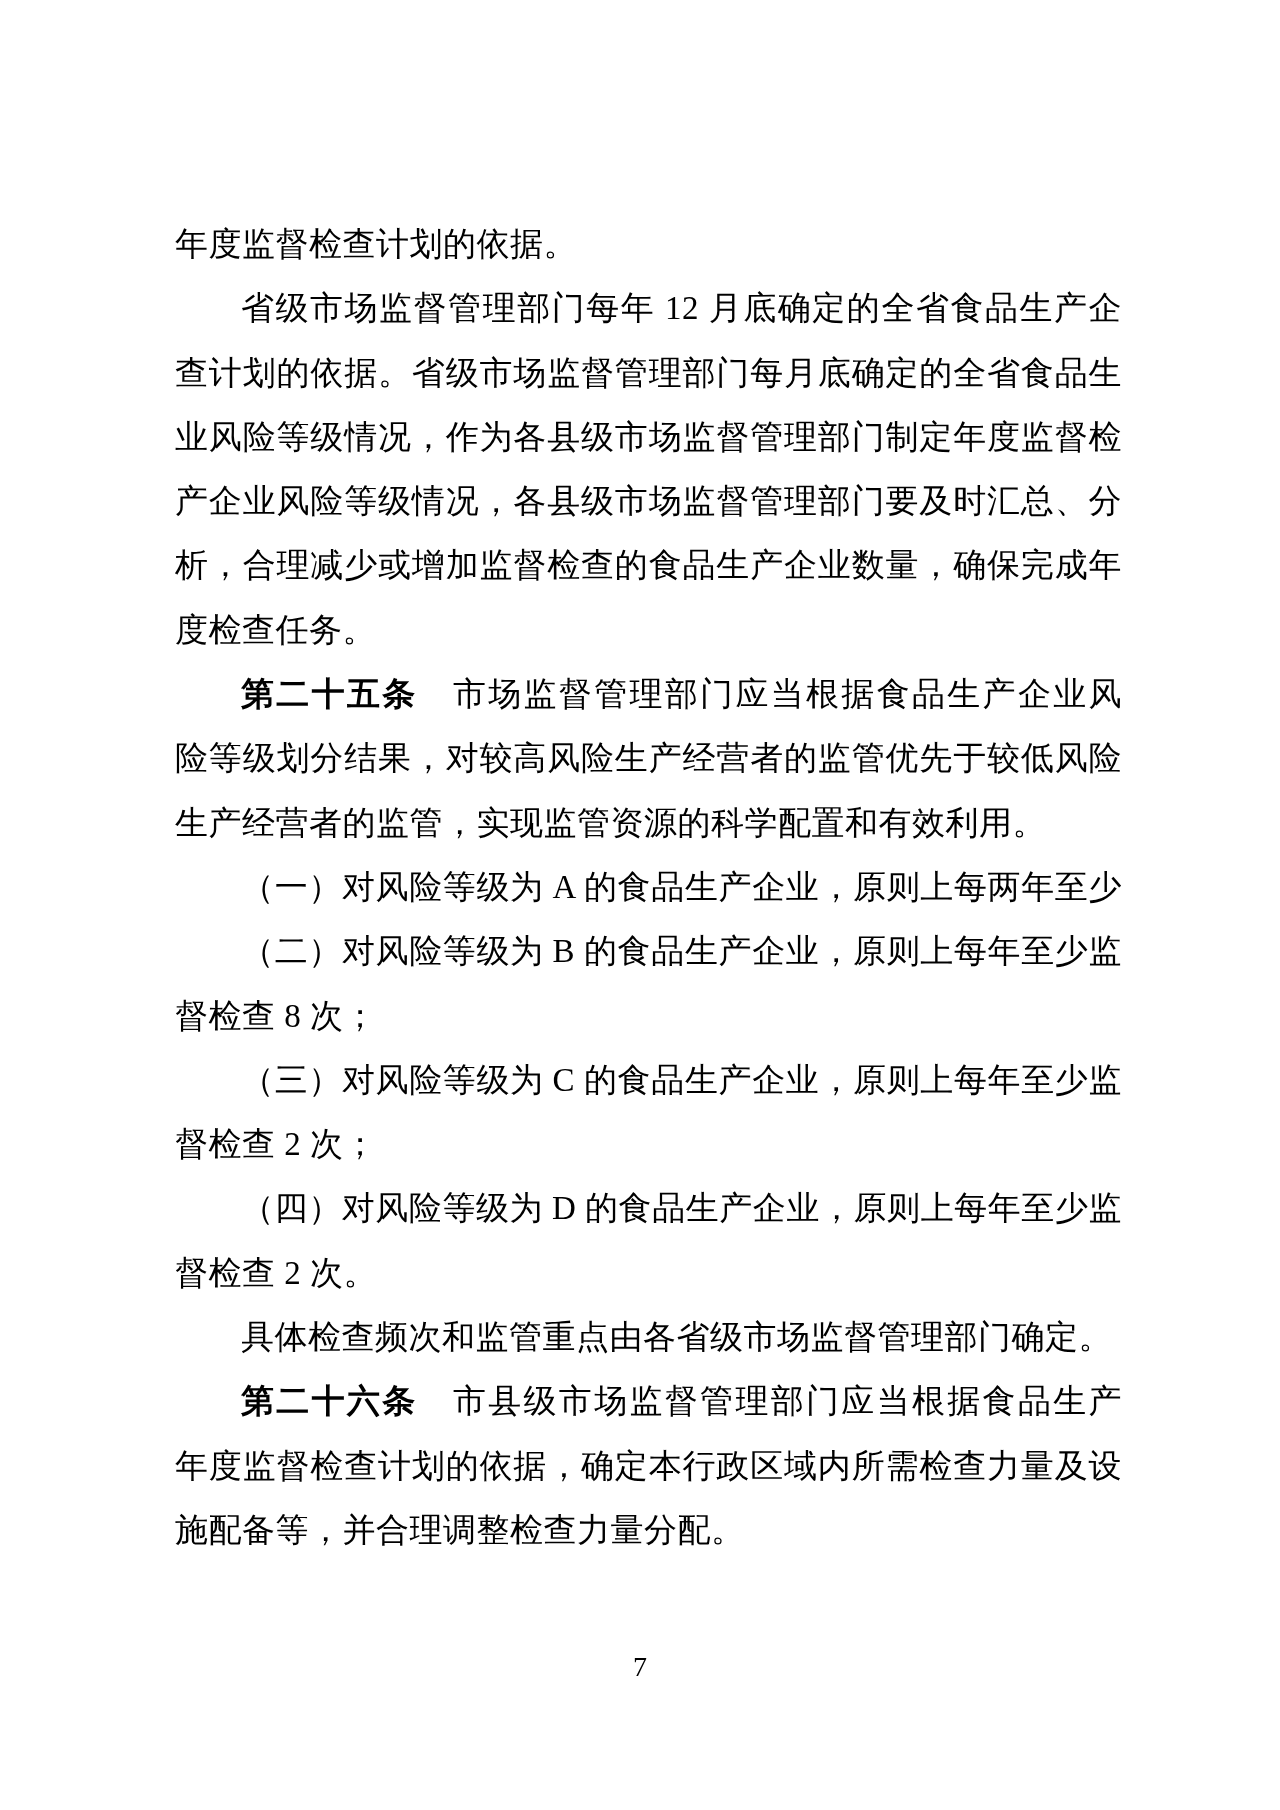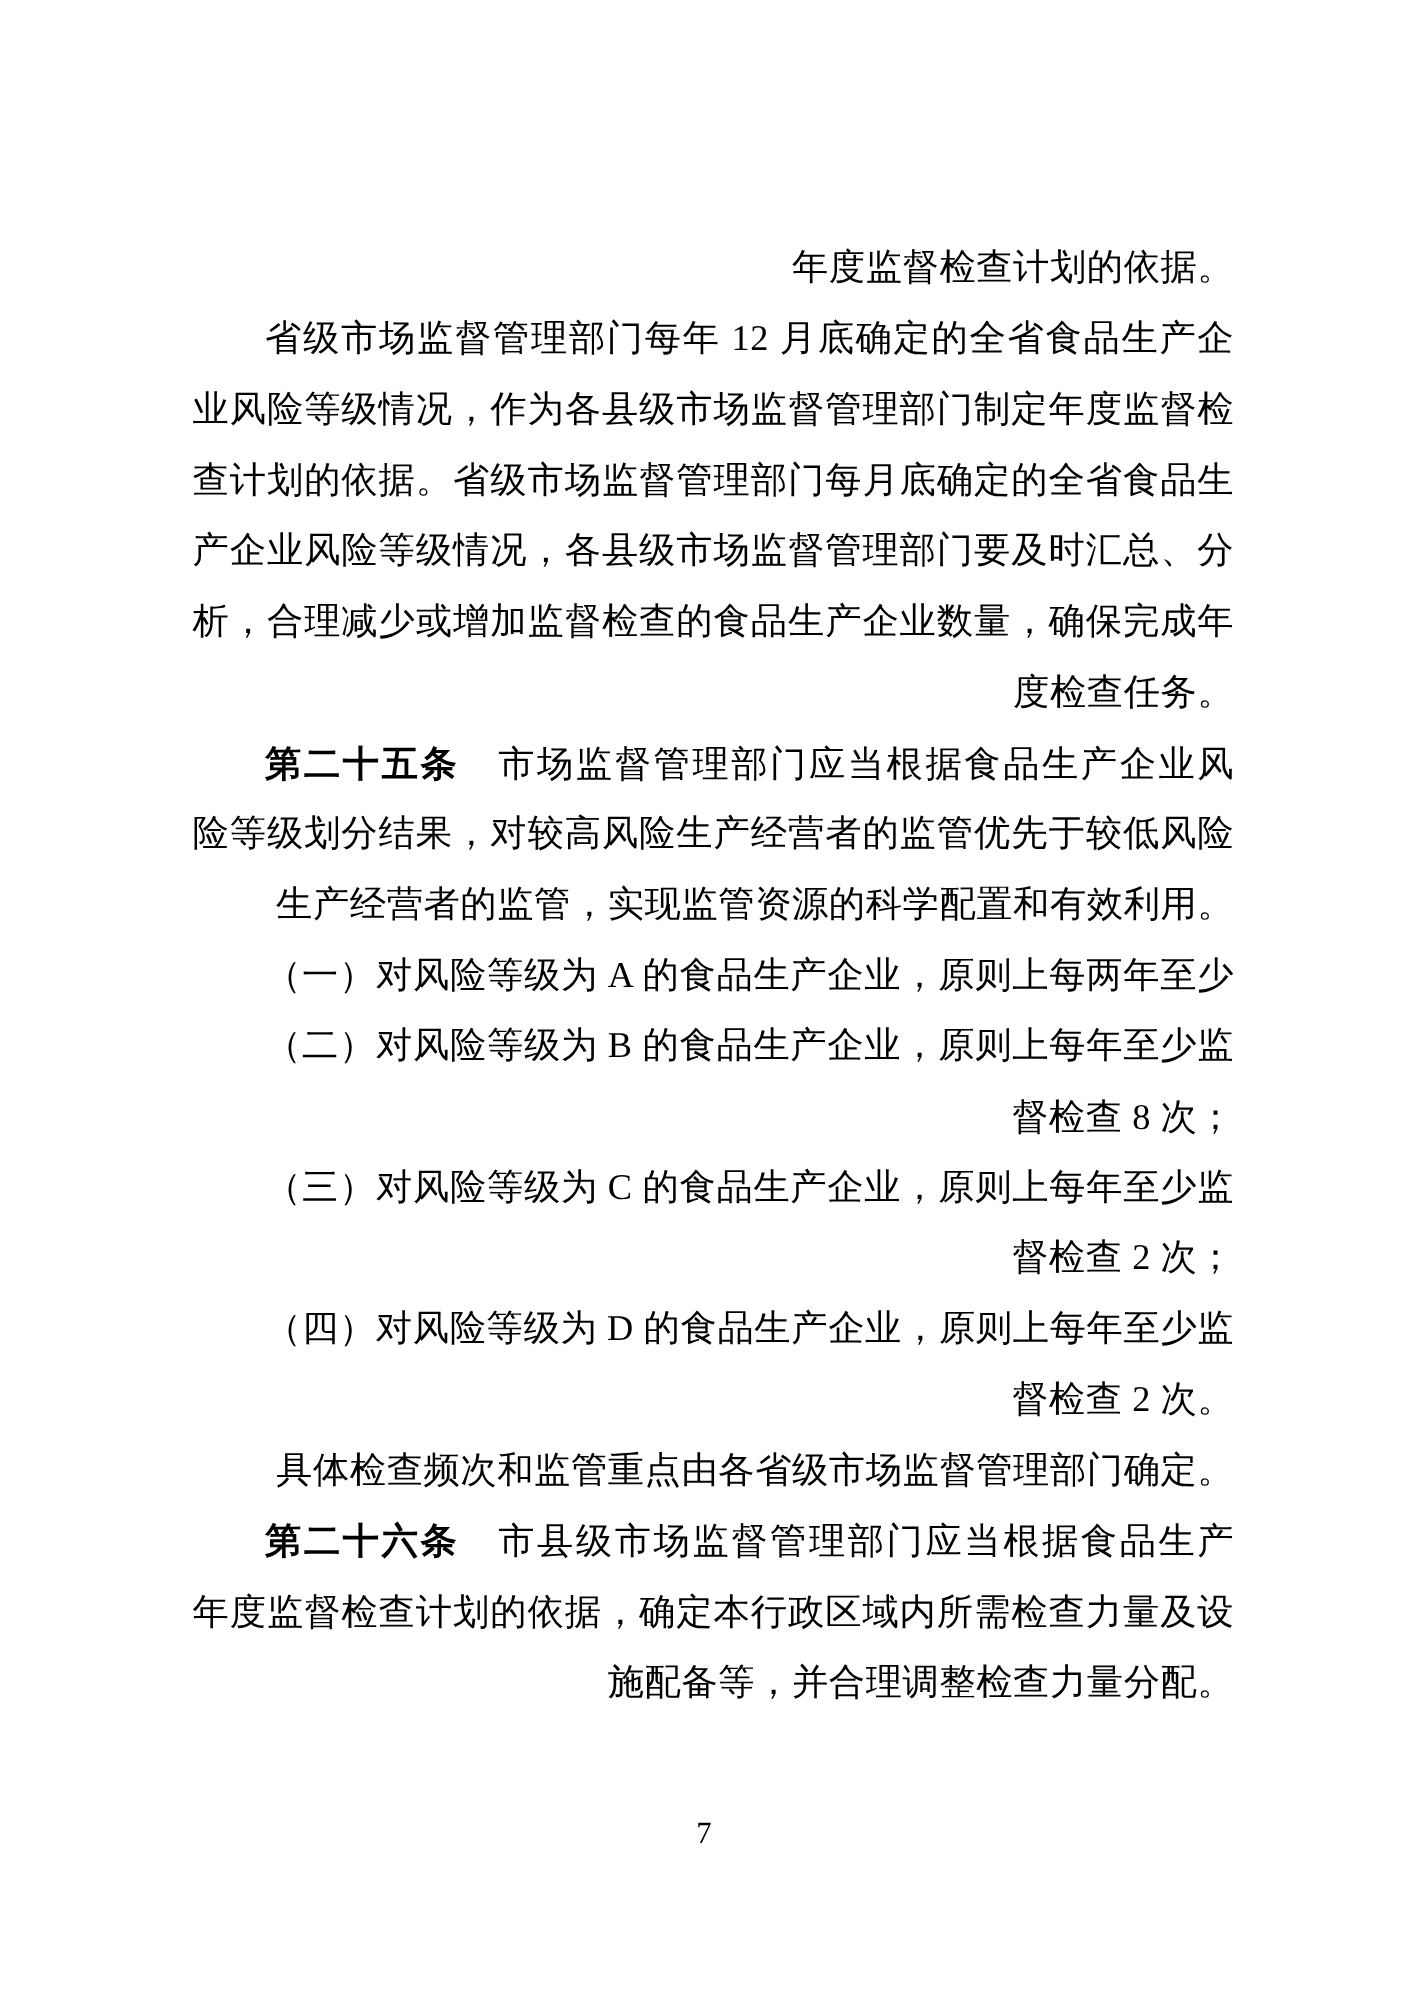--- a/index.html
+++ b/index.html
@@ -33,7 +33,6 @@
     letter-spacing: 0.5px;
     overflow: hidden;
     text-justify: inter-ideograph;
-    text-align: right;
   }
   .line.just {
     text-align: justify;

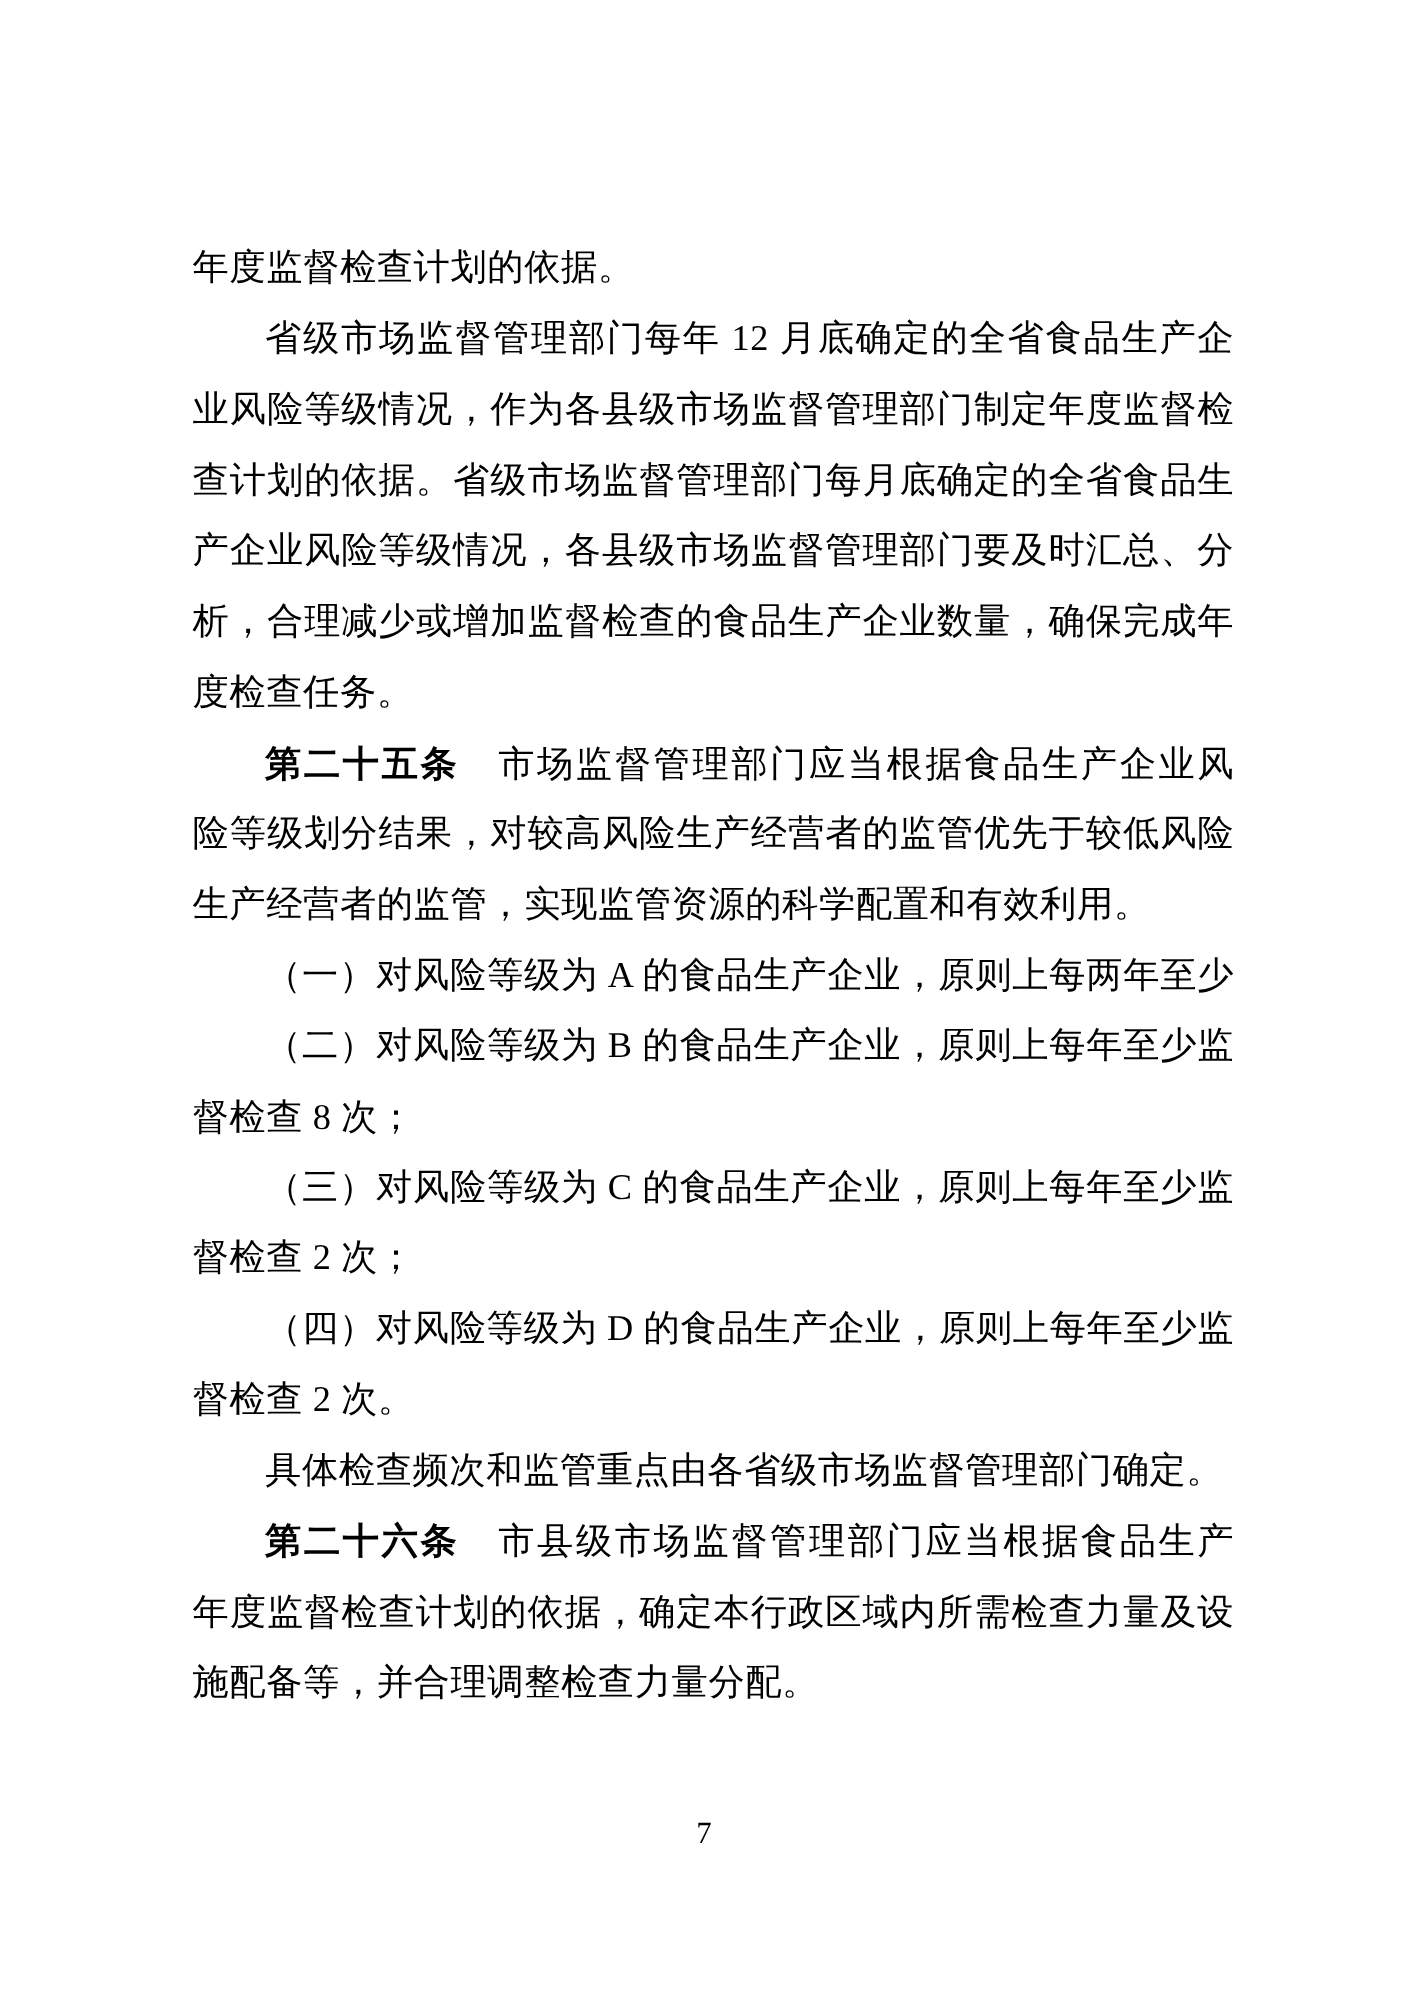--- a/index.html
+++ b/index.html
@@ -63,8 +63,8 @@
   <div class="text-block">
       <div class="line"><span>年度监督检查计划的依据。</span></div>
       <div class="line just ind"><span>省级市场监督管理部门每年 12 月底确定的全省食品生产企</span></div>
+      <div class="line just"><span>查计划的依据。省级市场监督管理部门每月底确定的全省食品生</span></div>
       <div class="line just"><span>业风险等级情况，作为各县级市场监督管理部门制定年度监督检</span></div>
-      <div class="line just"><span>查计划的依据。省级市场监督管理部门每月底确定的全省食品生</span></div>
       <div class="line just"><span>产企业风险等级情况，各县级市场监督管理部门要及时汇总、分</span></div>
       <div class="line just"><span>析，合理减少或增加监督检查的食品生产企业数量，确保完成年</span></div>
       <div class="line"><span>度检查任务。</span></div>

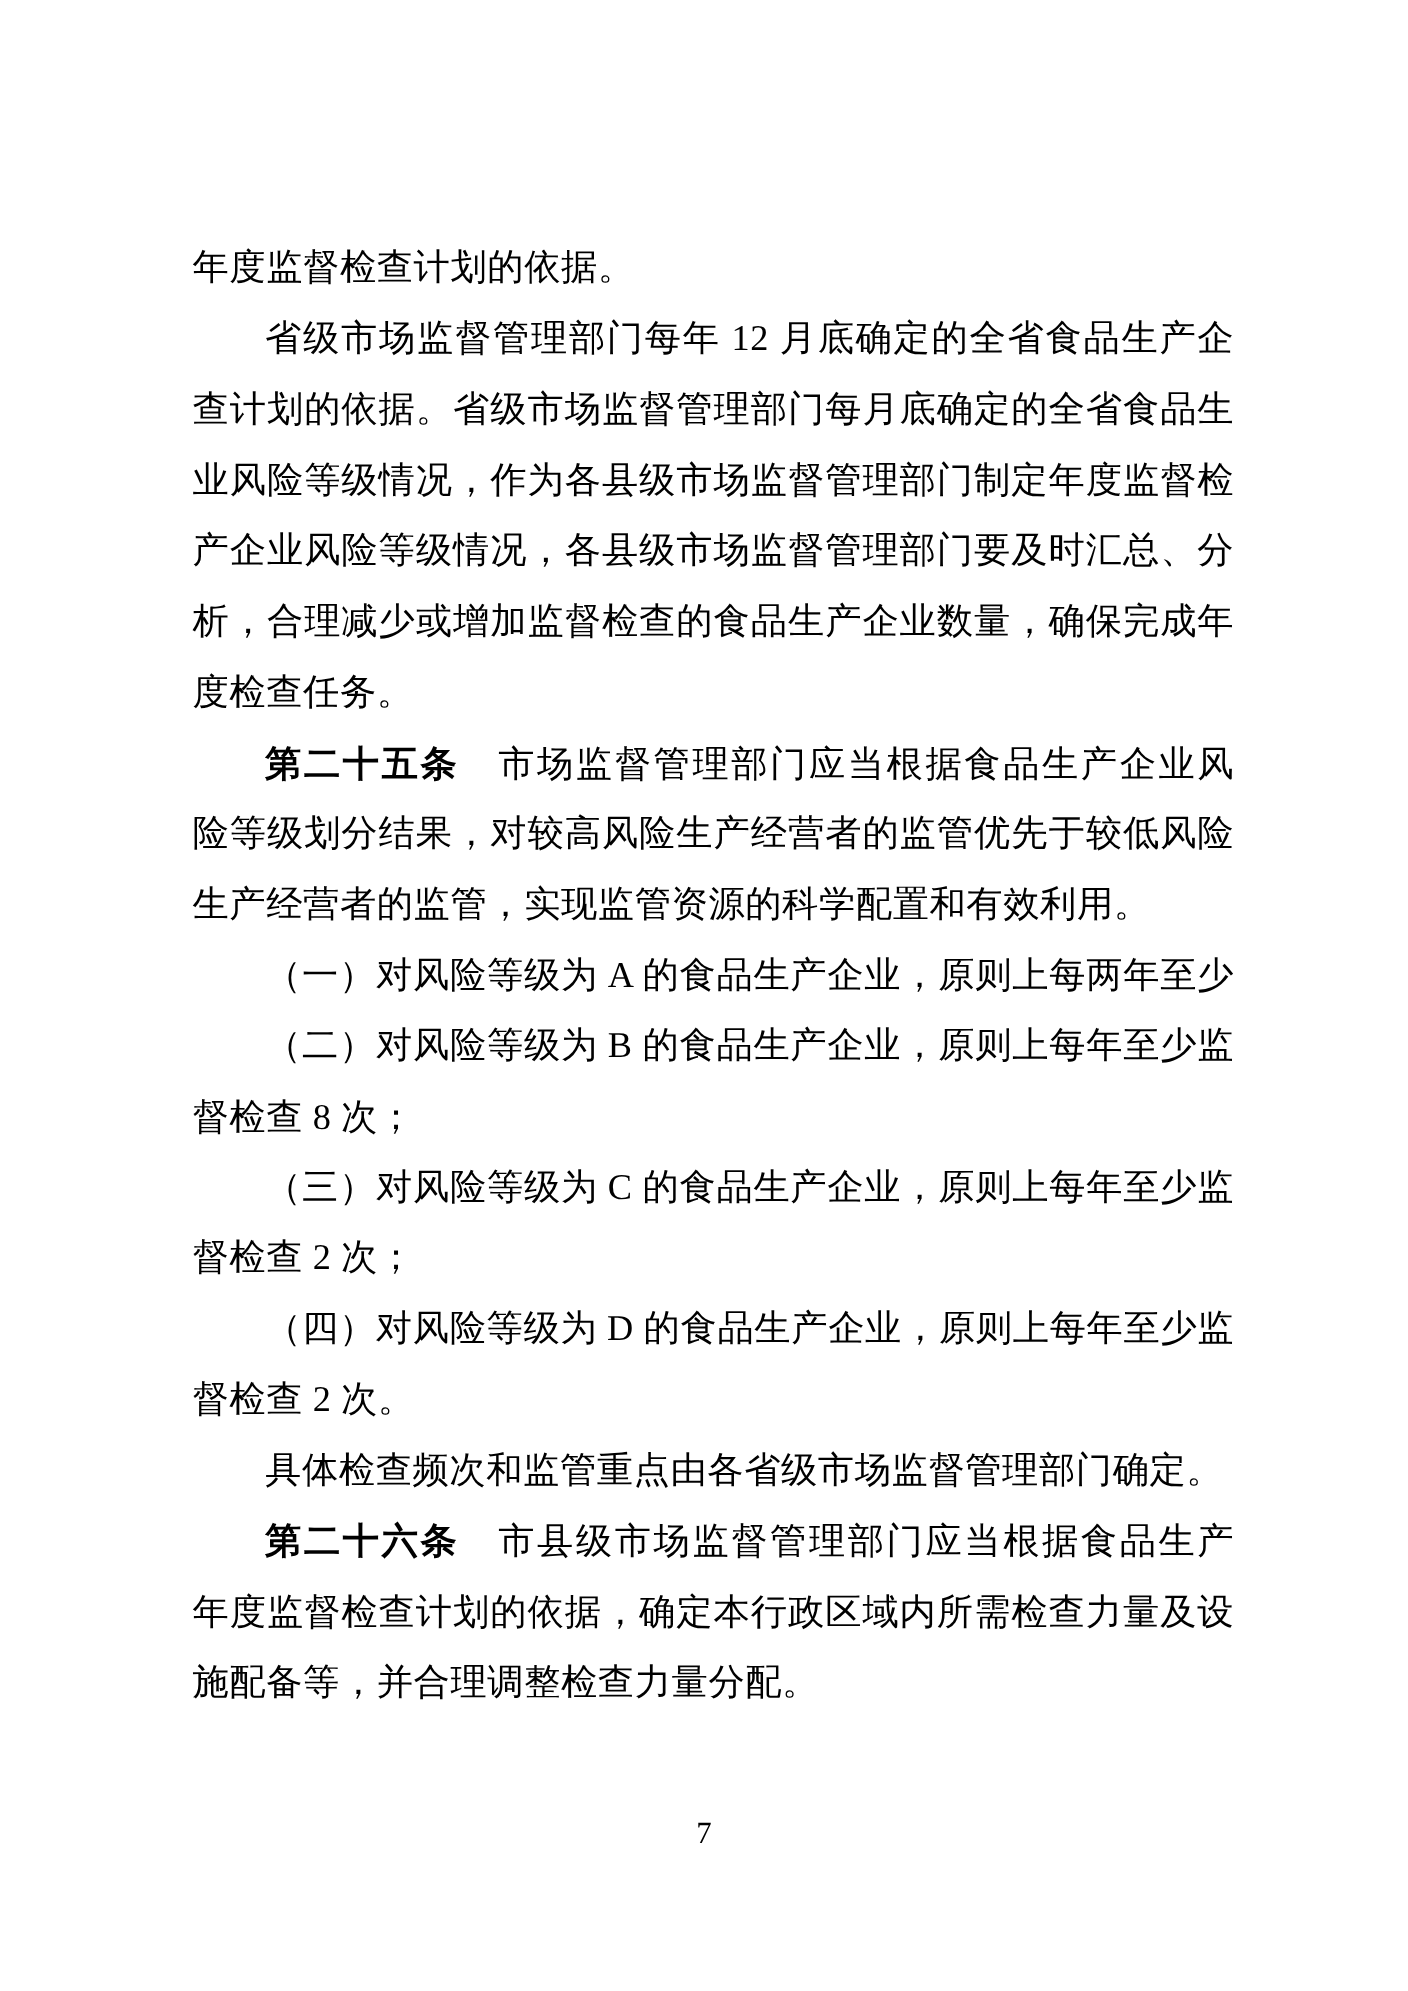--- a/index.html
+++ b/index.html
@@ -43,7 +43,7 @@
   }
   .line .b {
     font-weight: 700;
-    font-family: Liberation Sans, sans-serif;
+    font-family: Liberation Serif, serif;
   }
   .page-number {
     position: absolute;

